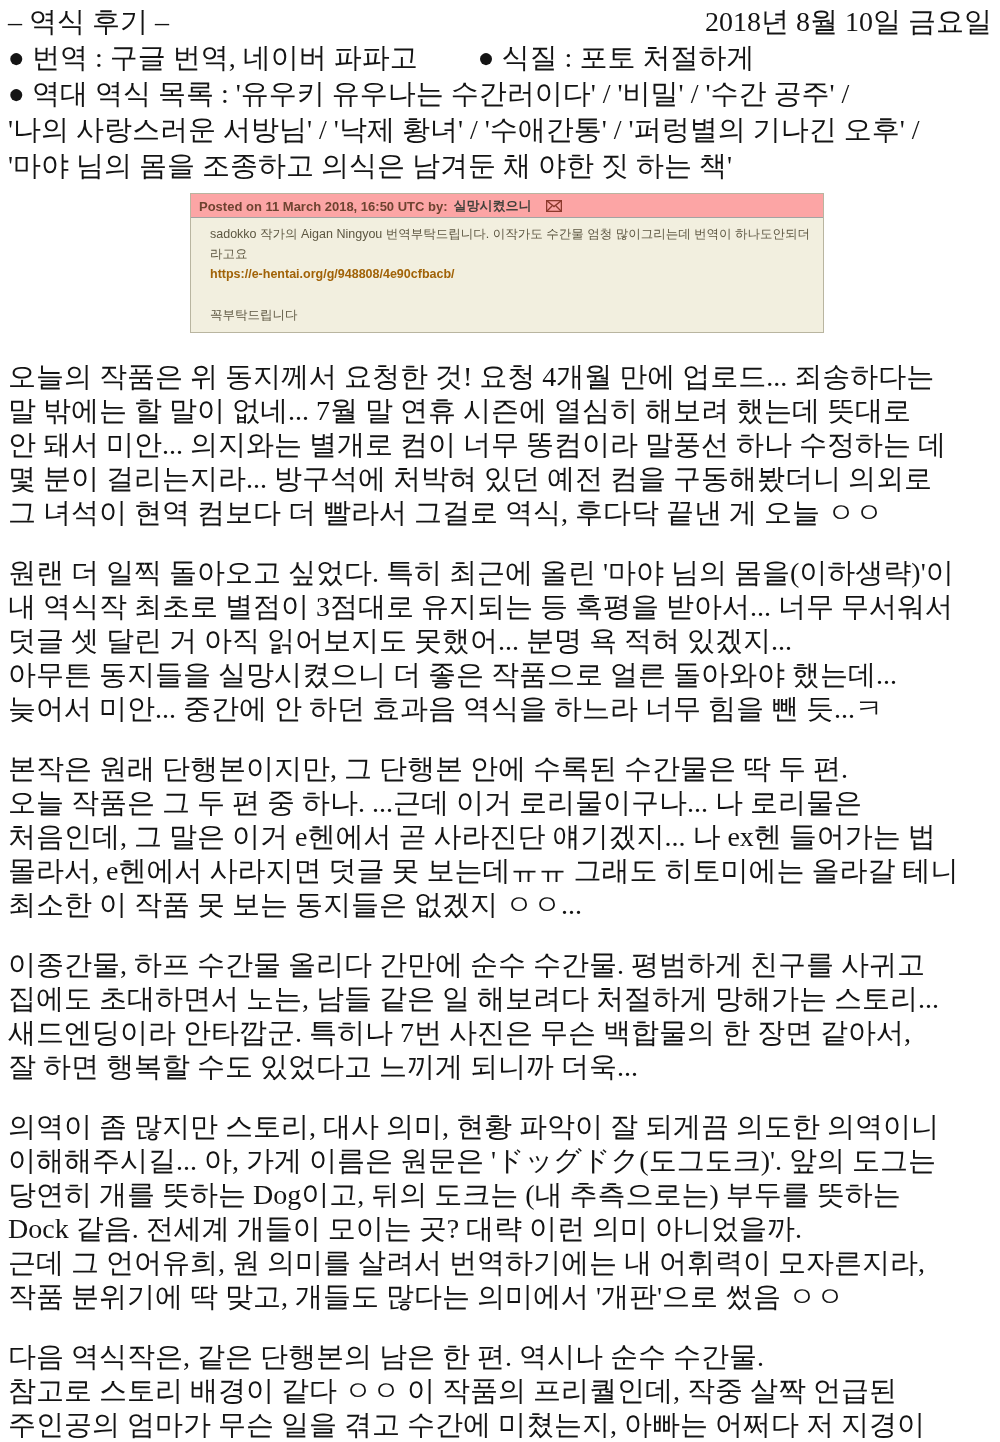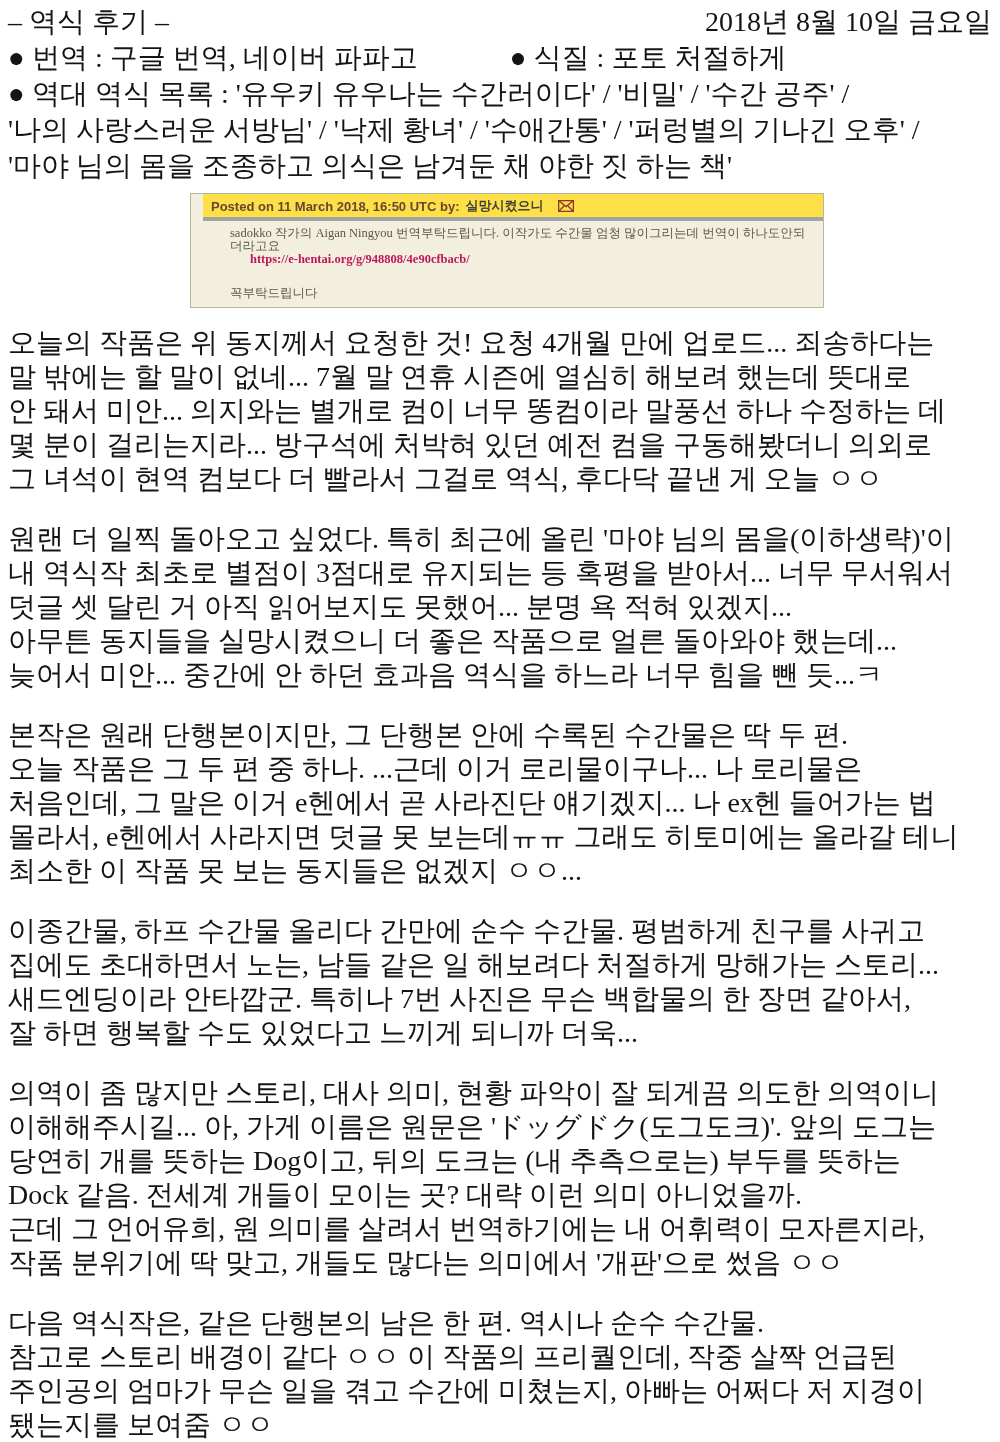--- a/index.html
+++ b/index.html
@@ -17,7 +17,7 @@
   
   .hdr{font-size:28px;line-height:36px;}
   .hdr-row1{display:flex;justify-content:space-between;align-items:baseline;}
-  .hdr-row2{display:flex;gap:92px;}
+  .hdr-row2{display:flex;gap:60px;}
   .lines{white-space:pre-line;}
   
   .quote{

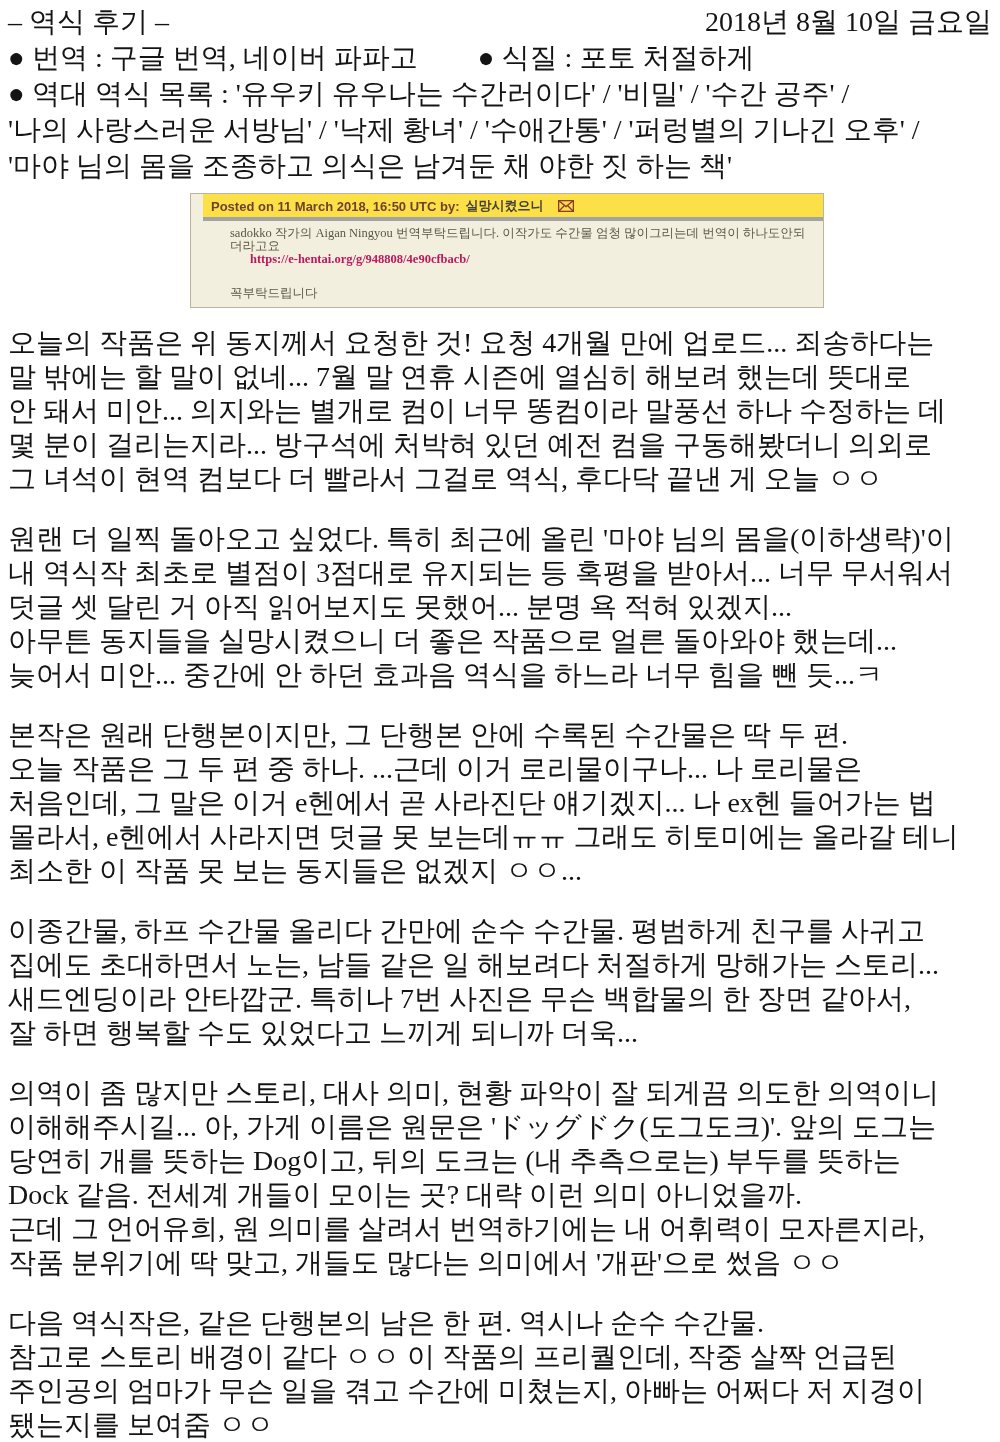--- a/index.html
+++ b/index.html
@@ -29,12 +29,12 @@
     color:#5c5640;
   }
   .quote-hdr{
-    background:#fde047;
-    border-bottom:4px solid #a3a3a3;
+    background:#fca5a5;
+    border-bottom:1px solid #a3a3a3;
     padding:3px 8px 2px 8px;
     font-size:13px;font-weight:bold;
     color:#6d4330;
-    display:flex;align-items:center;gap:6px;margin-left:12px;
+    display:flex;align-items:center;gap:6px;
   }
   .quote-user{color:#43413b;}
   .pm-ico{display:inline-block;margin-left:8px;line-height:0;cursor:pointer;}

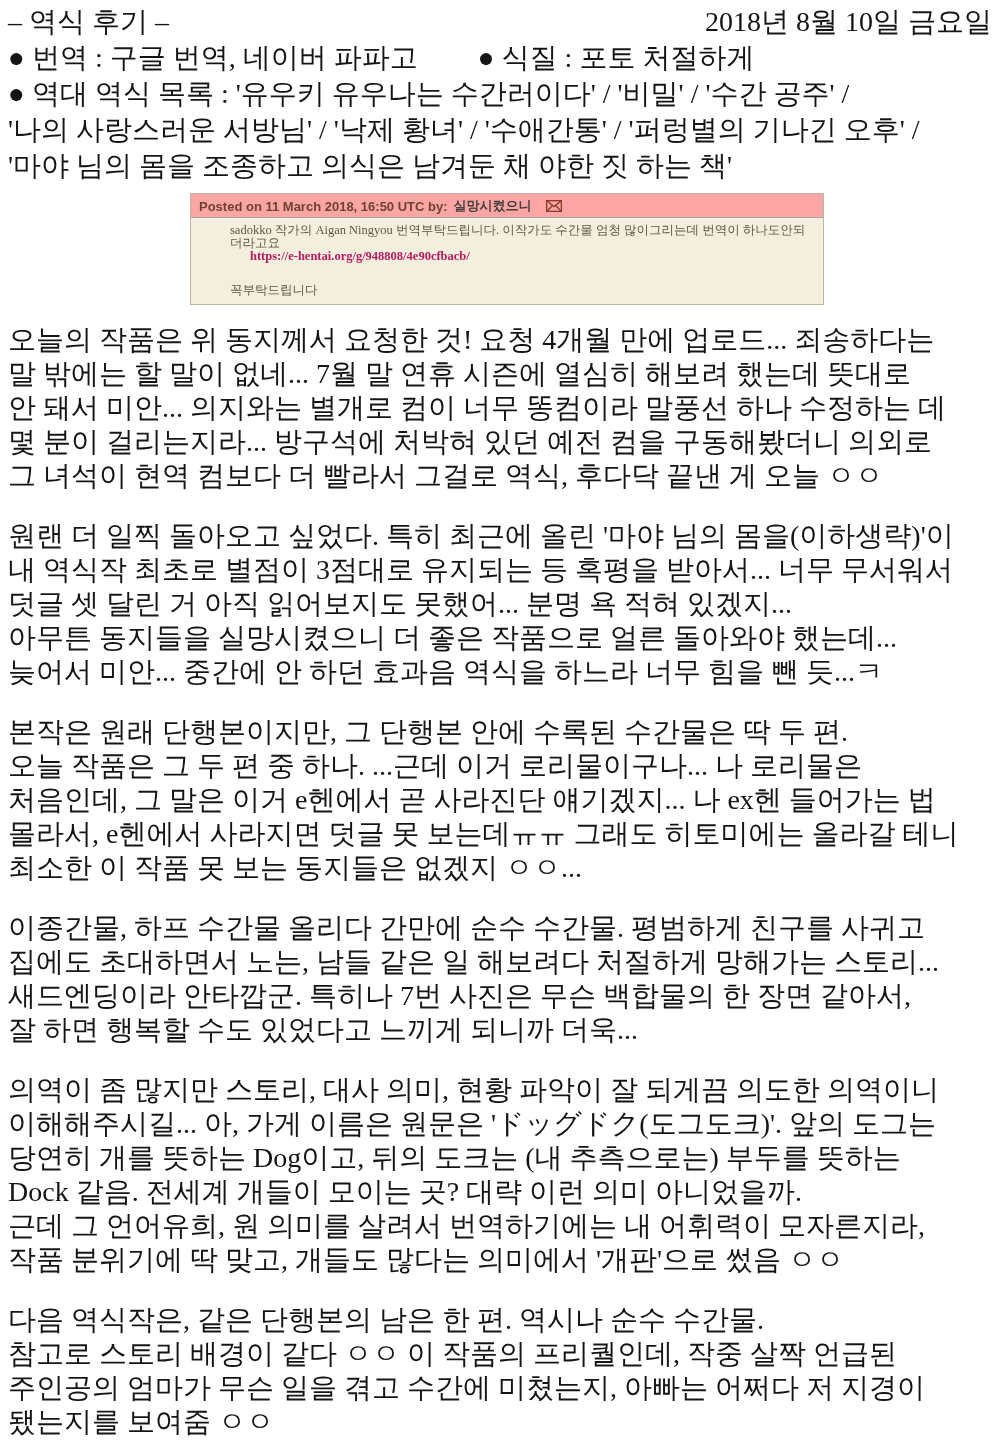--- a/index.html
+++ b/index.html
@@ -39,8 +39,8 @@
   .quote-user{color:#43413b;}
   .pm-ico{display:inline-block;margin-left:8px;line-height:0;cursor:pointer;}
   .quote-body{
-    padding:6px 10px 7px 39px;
-    font-size:12.5px;line-height:13px;font-family:Liberation Serif, serif;
+    padding:6px 10px 7px 19px;
+    font-size:12.5px;line-height:20px;
   }
   .quote-url{font-weight:bold;color:#be185d;text-decoration:none;cursor:pointer;margin-left:20px;}
   .quote-req{margin-top:21px;}

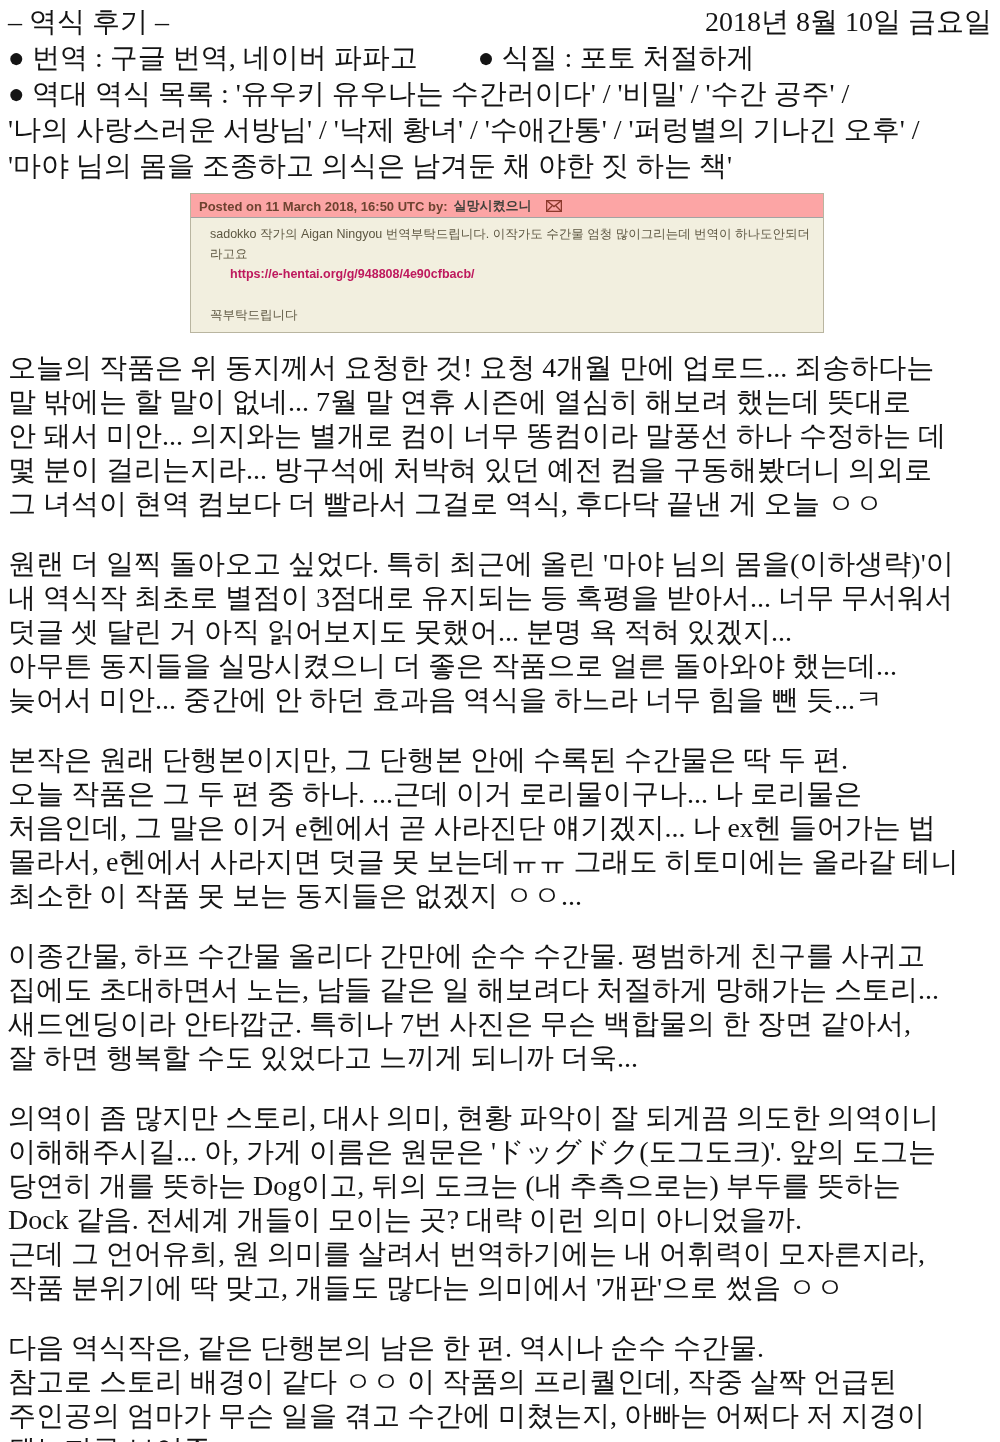--- a/index.html
+++ b/index.html
@@ -42,7 +42,7 @@
     padding:6px 10px 7px 19px;
     font-size:12.5px;line-height:20px;
   }
-  .quote-url{font-weight:bold;color:#be185d;text-decoration:none;cursor:pointer;margin-left:20px;}
+  .quote-url{font-weight:bold;color:#a16207;text-decoration:none;cursor:pointer;}
   .quote-req{margin-top:21px;}
   .quote-edit{margin-top:5px;font-style:italic;font-size:12px;}
   .quote-edit b{font-weight:bold;}

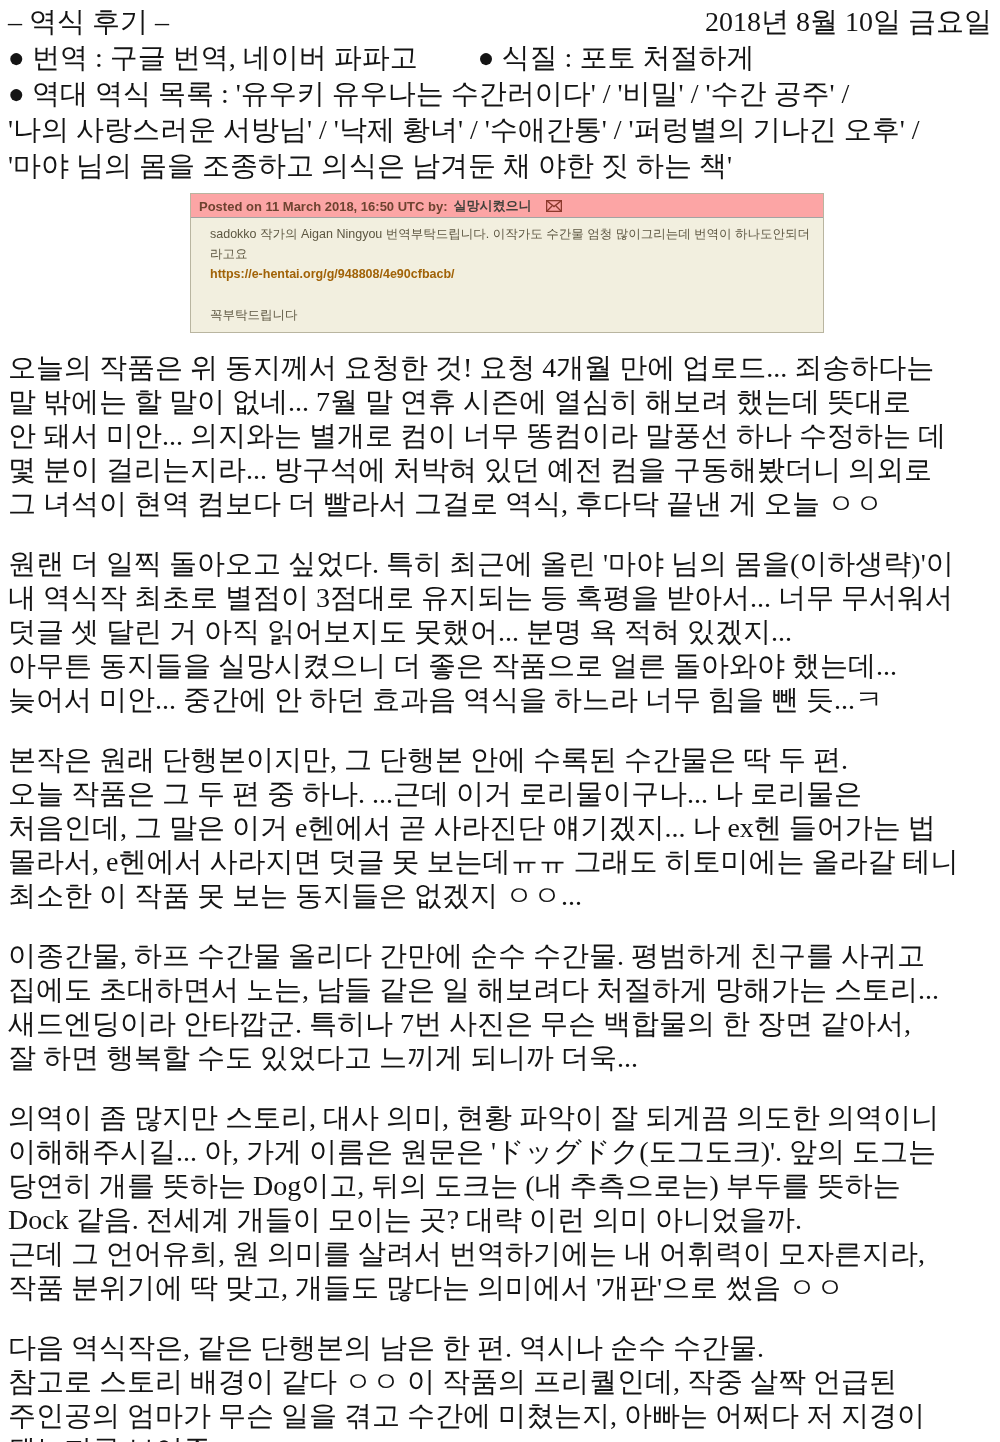--- a/index.html
+++ b/index.html
@@ -48,7 +48,7 @@
   .quote-edit b{font-weight:bold;}
   
   .para{font-size:28px;line-height:34px;margin-top:26px;}
-  .para.first{margin-top:18px;}
+  .para.first{margin-top:27px;}
 </style>
 </head>
 <body>

